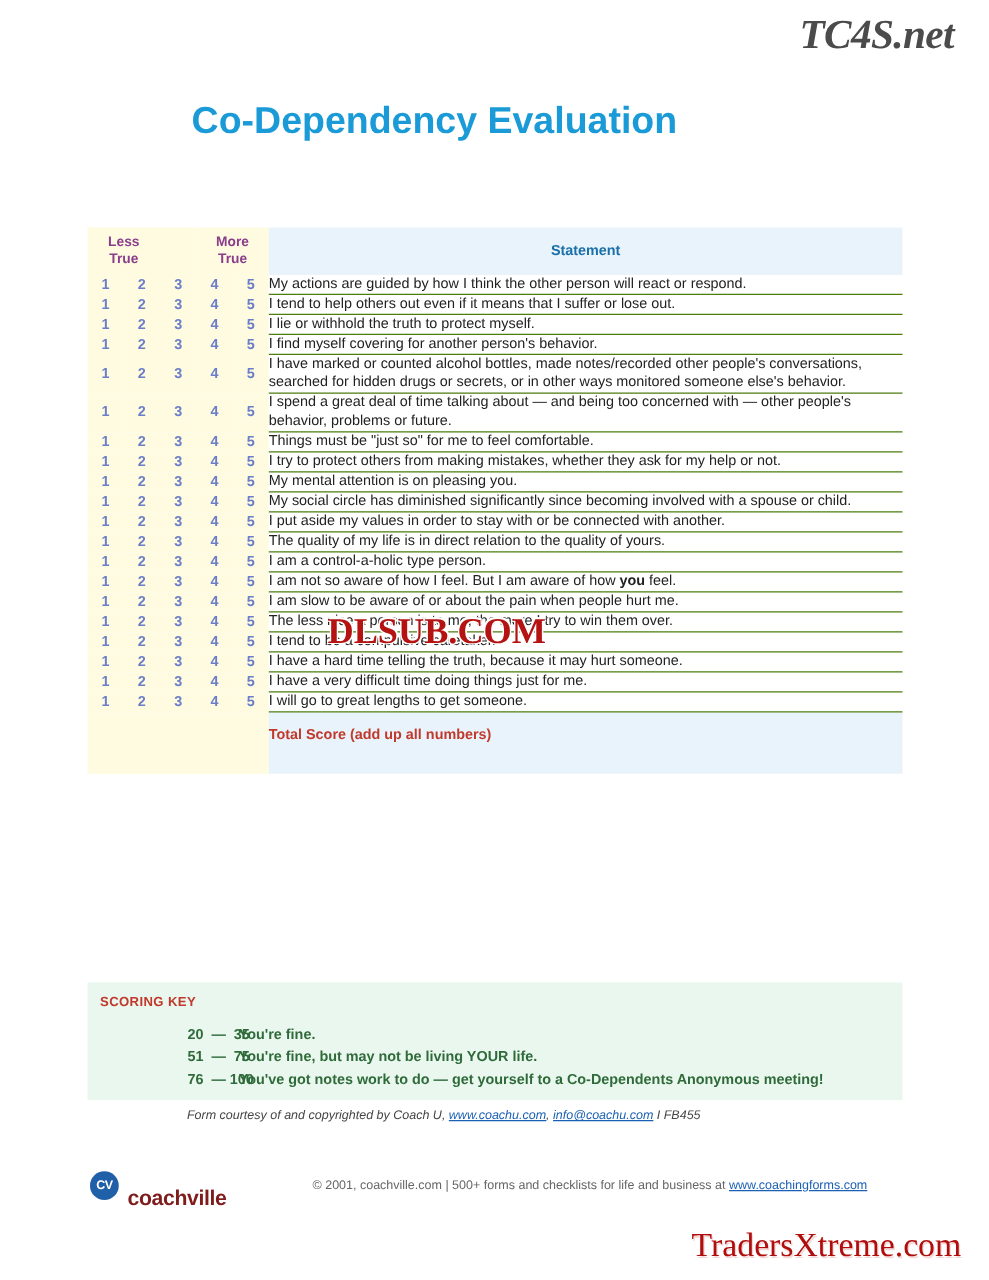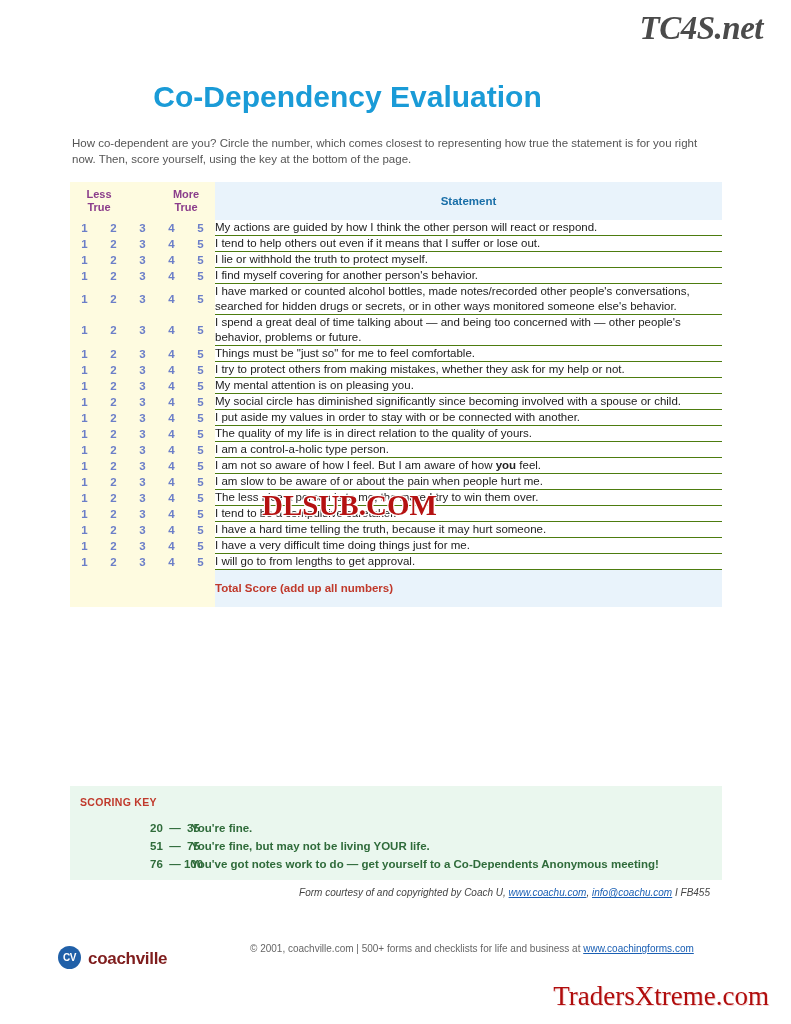--- a/index.html
+++ b/index.html
@@ -238,7 +238,6 @@
 
   <div class="title">Co-Dependency Evaluation</div>
 
-  <div class="intro">How co-dependent are you?  Circle the number, which comes closest to representing how true the statement is for you right now.  Then, score yourself, using the key at the bottom of the page.</div>
 
   <div class="table-wrap">
     <table class="main">

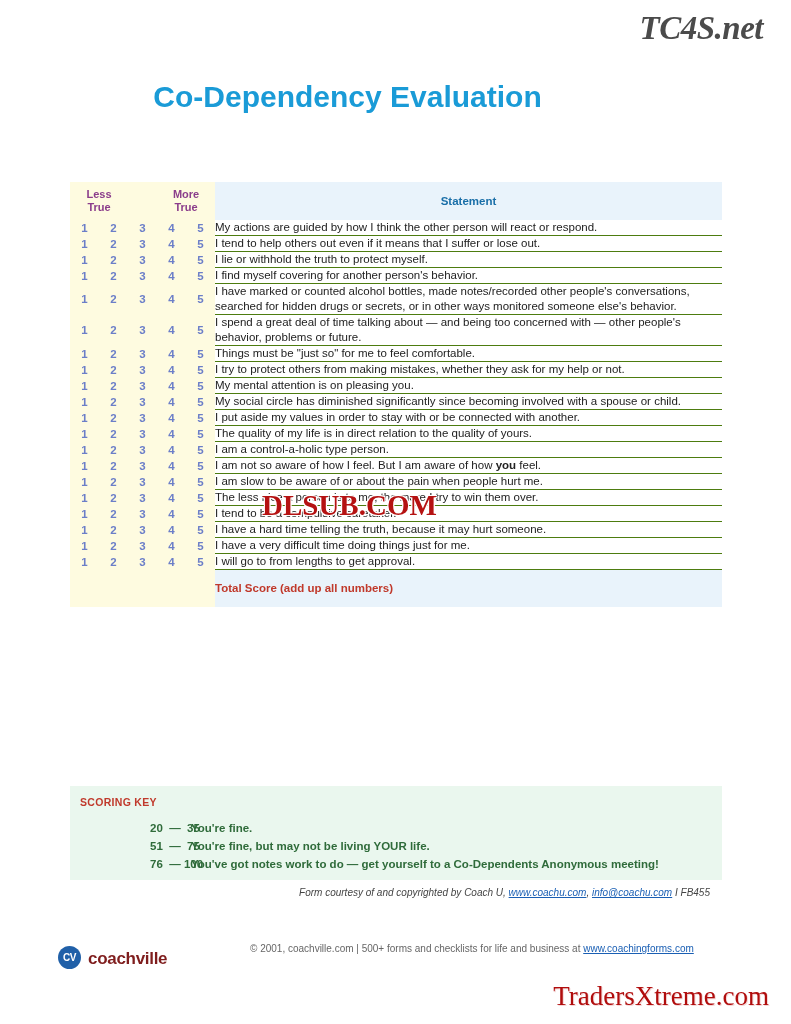--- a/index.html
+++ b/index.html
@@ -422,7 +422,7 @@
             <td class="num-cell">3</td>
             <td class="num-cell">4</td>
             <td class="num-cell">5</td>
-            <td class="stmt-cell">I will go to from lengths to get approval.</td>
+            <td class="stmt-cell">I will go to great lengths to get someone.</td>
           </tr>
           <tr class="total-row">
             <td class="num-cell" colspan="5">&nbsp;</td>

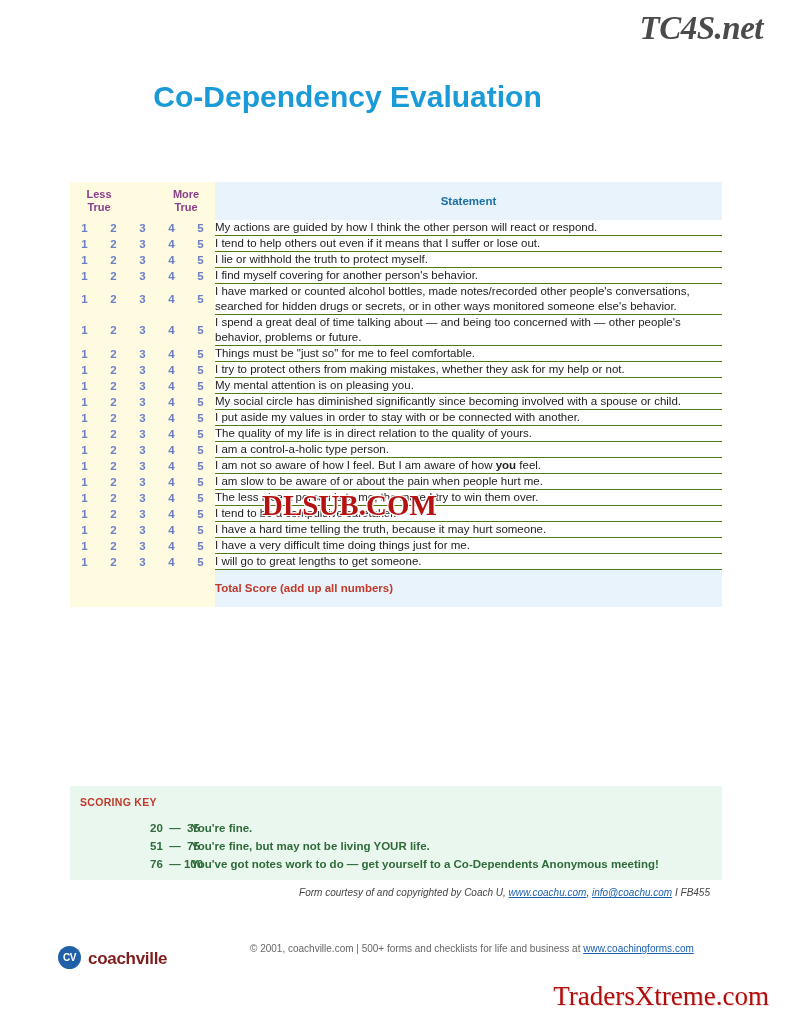--- a/index.html
+++ b/index.html
@@ -139,7 +139,7 @@
     border-bottom: none;
     height: 26px;
     padding-top: 5px;
-    padding-bottom: 6px;
+    padding-bottom: 18px;
   }
   .total-row .num-cell { background: #fefbe0; }
 

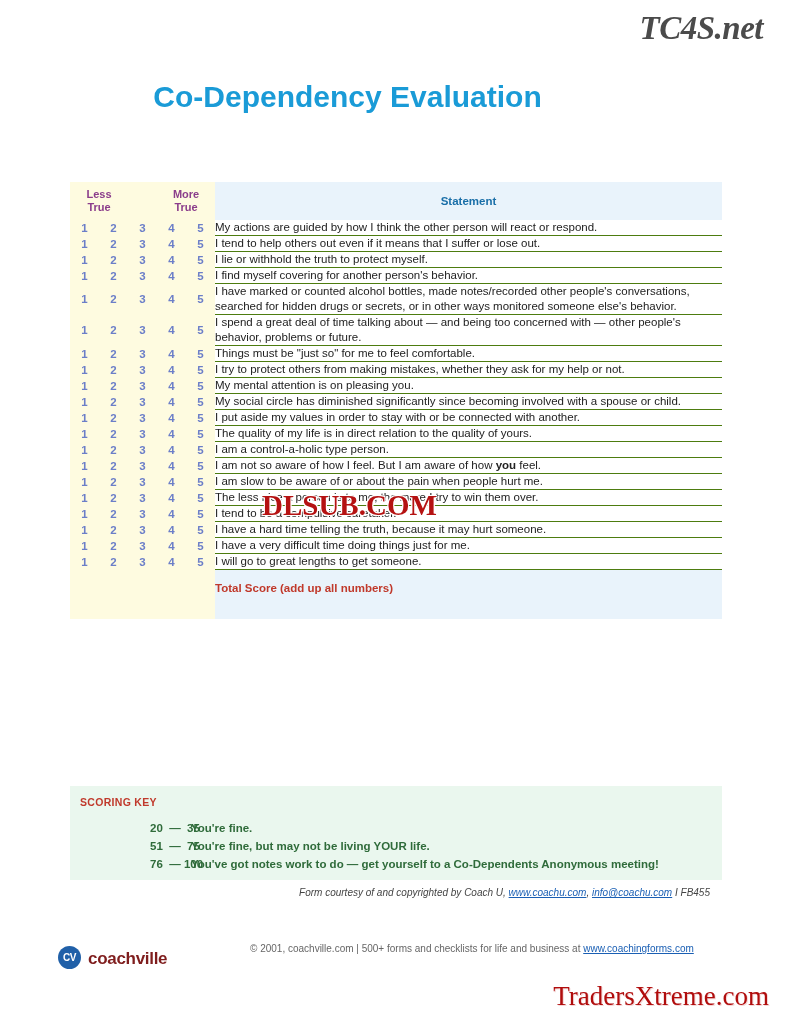--- a/index.html
+++ b/index.html
@@ -184,7 +184,7 @@
     top: 887px;
     left: 0;
     width: 710px;
-    text-align: right;
+    text-align: center;
     font-size: 10px;
     font-style: italic;
     color: #444;

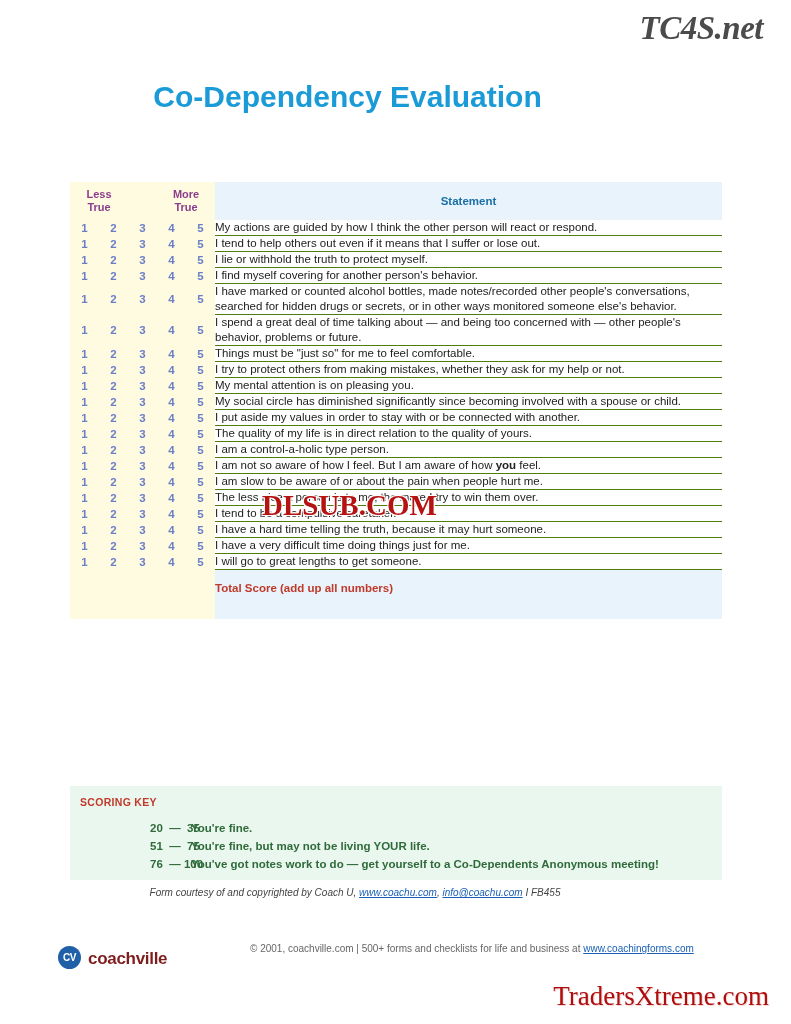--- a/index.html
+++ b/index.html
@@ -195,9 +195,9 @@
   .footer-logo {
     position: absolute;
     top: 937px;
-    left: 58px;
+    left: 72px;
     display: flex;
-    align-items: flex-end;
+    align-items: flex-start;
   }
   .cv-badge {
     width: 23px;

